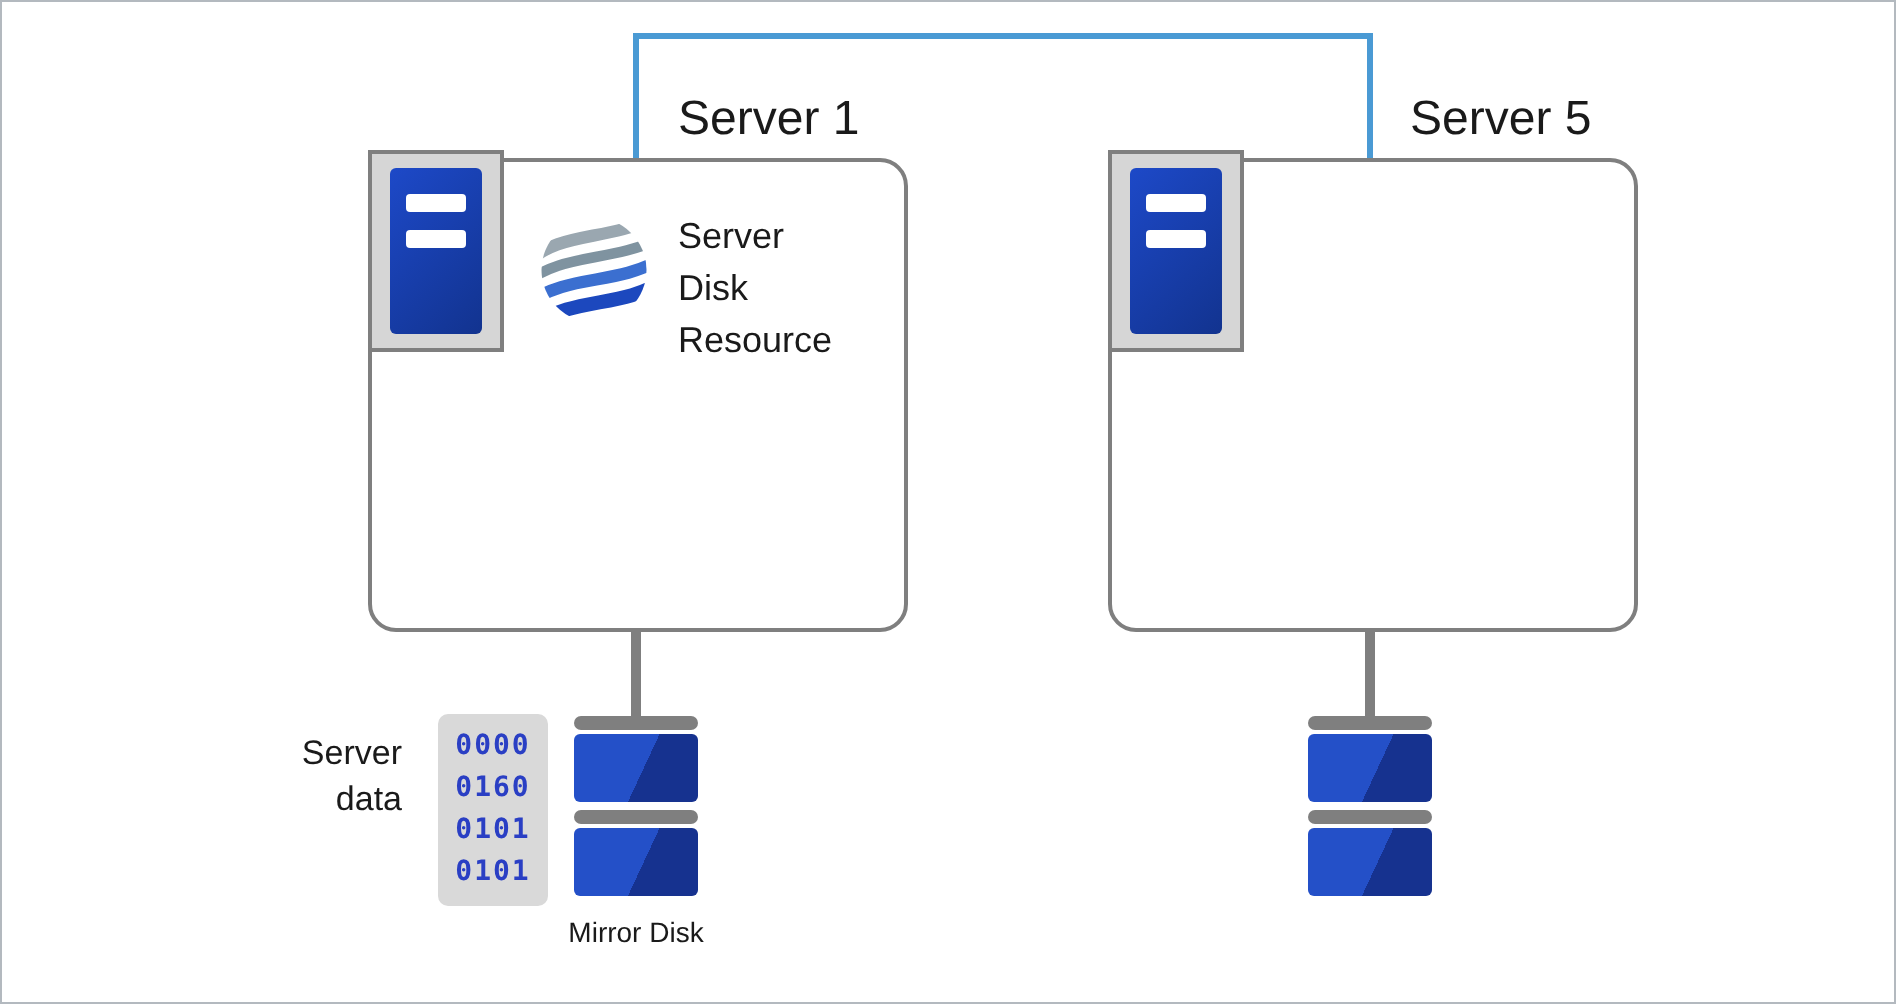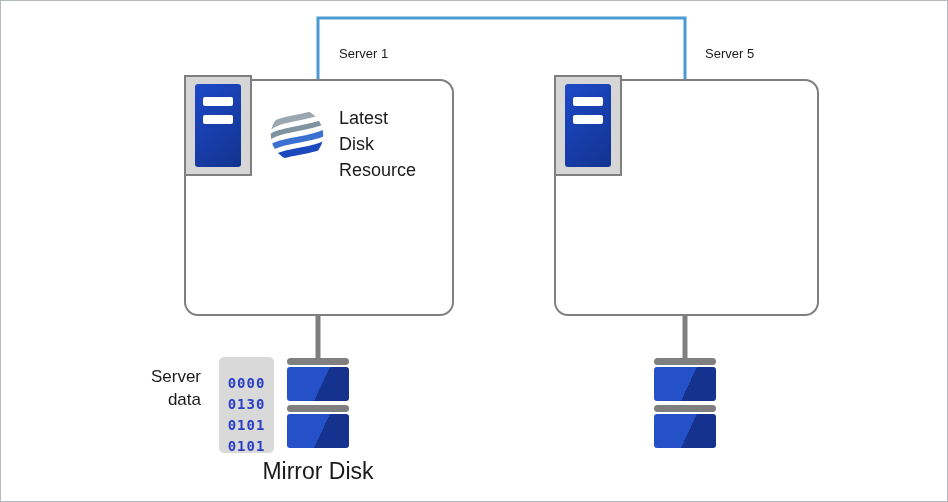--- a/index.html
+++ b/index.html
@@ -19,7 +19,7 @@
   .net  { fill: none; stroke: var(--connector-blue, #4a9ad4); stroke-width: 3; }
   .stub { stroke: var(--outline-gray, #7f7f7f); stroke-width: 5; }
 
-  .srv-label { position: absolute; font-size: 13px; }
+  .srv-label { position: absolute; font-size: 24px; }
 
   .server-box {
     position: absolute;

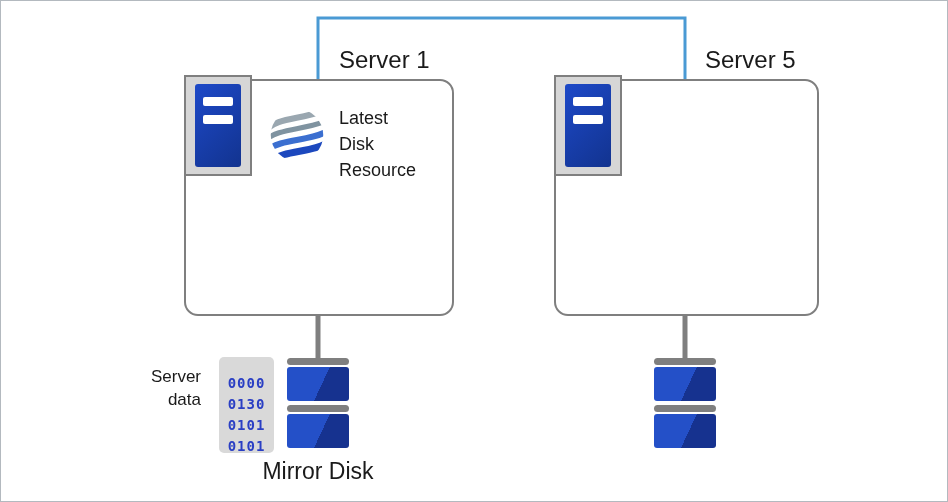--- a/index.html
+++ b/index.html
@@ -117,7 +117,7 @@
         <path d="M-2 63 C 22 47, 48 54, 72 38" stroke="#1c48be" stroke-width="8" fill="none"></path>
       </g>
     </svg>
-    <div class="res-label">Latest Disk Resource</div>
+    <div class="res-label">Server Disk Resource</div>
   </div>
 
   <div class="disk" style="left:286px; top:357px;">

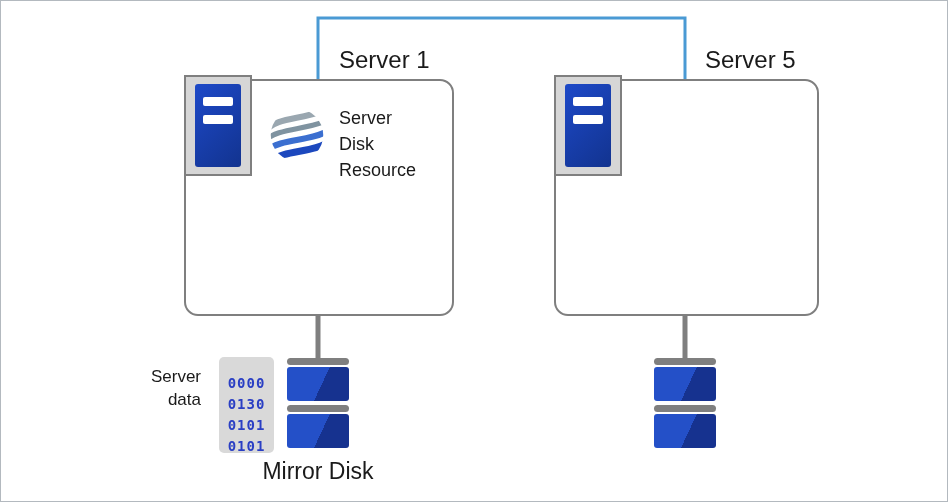--- a/index.html
+++ b/index.html
@@ -61,7 +61,7 @@
     position: absolute; left: 218px; top: 356px;
     width: 55px; height: 96px;
     background: #d9d9d9; border-radius: 5px;
-    padding-top: 16px; text-align: center;
+    padding-top: 6px; text-align: center;
   }
   .brow {
     font-family: "DejaVu Sans Mono", monospace;

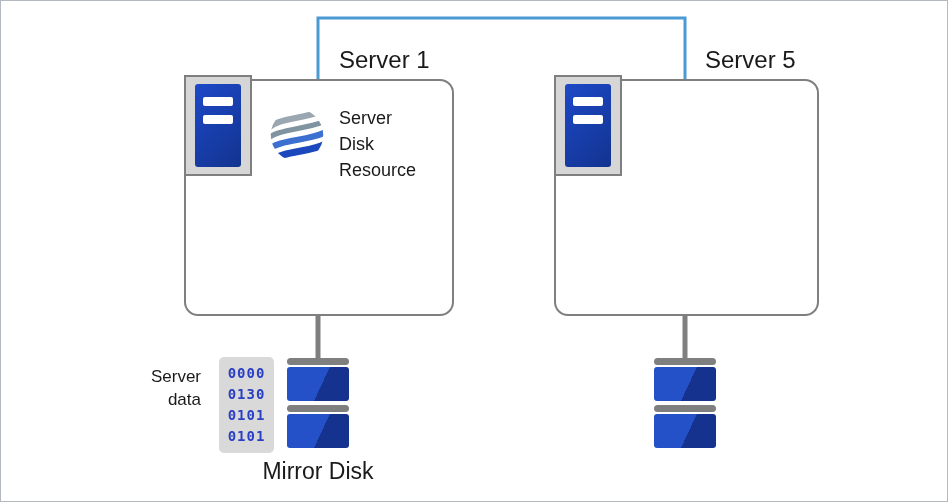--- a/index.html
+++ b/index.html
@@ -137,7 +137,7 @@
 
   <div class="binary">
     <div class="brow">0000</div>
-    <div class="brow">0130</div>
+    <div class="brow">0160</div>
     <div class="brow">0101</div>
     <div class="brow">0101</div>
   </div>

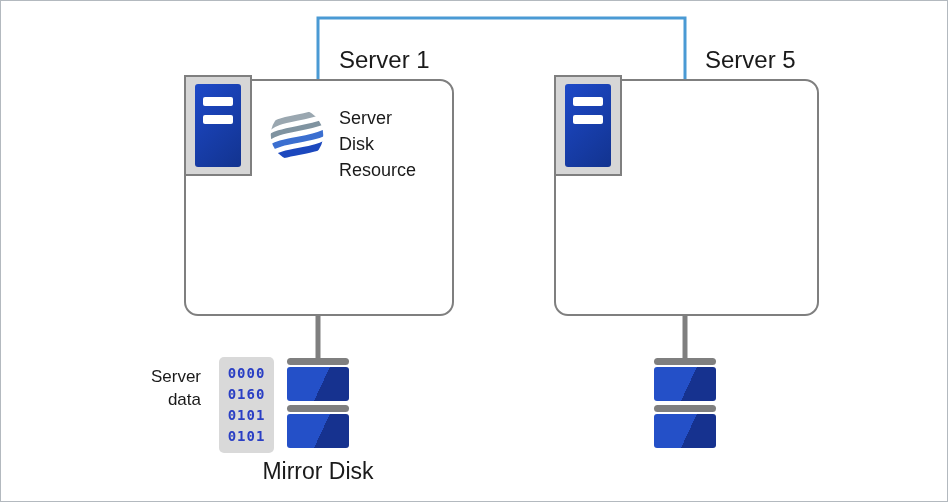--- a/index.html
+++ b/index.html
@@ -70,7 +70,7 @@
     color: var(--binary-text-blue, #2a3fc4);
   }
 
-  .disk-label { position: absolute; left: 246px; top: 457px; width: 142px; text-align: center; font-size: 23px; }
+  .disk-label { position: absolute; left: 246px; top: 457px; width: 142px; text-align: center; font-size: 14px; }
 </style>
 </head>
 <body>

